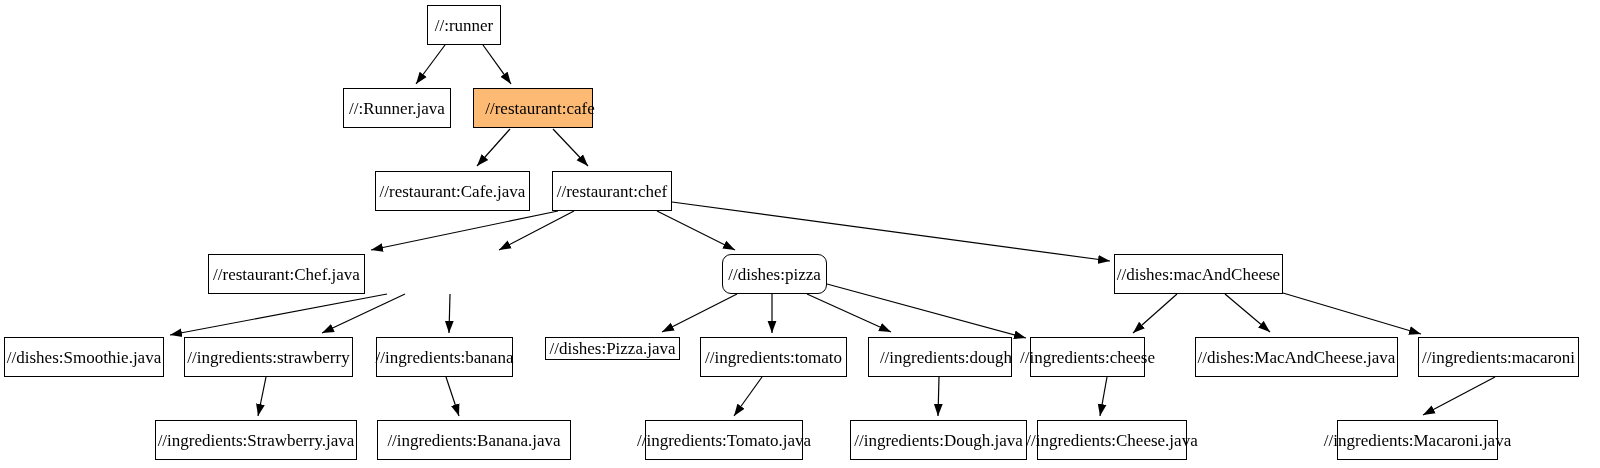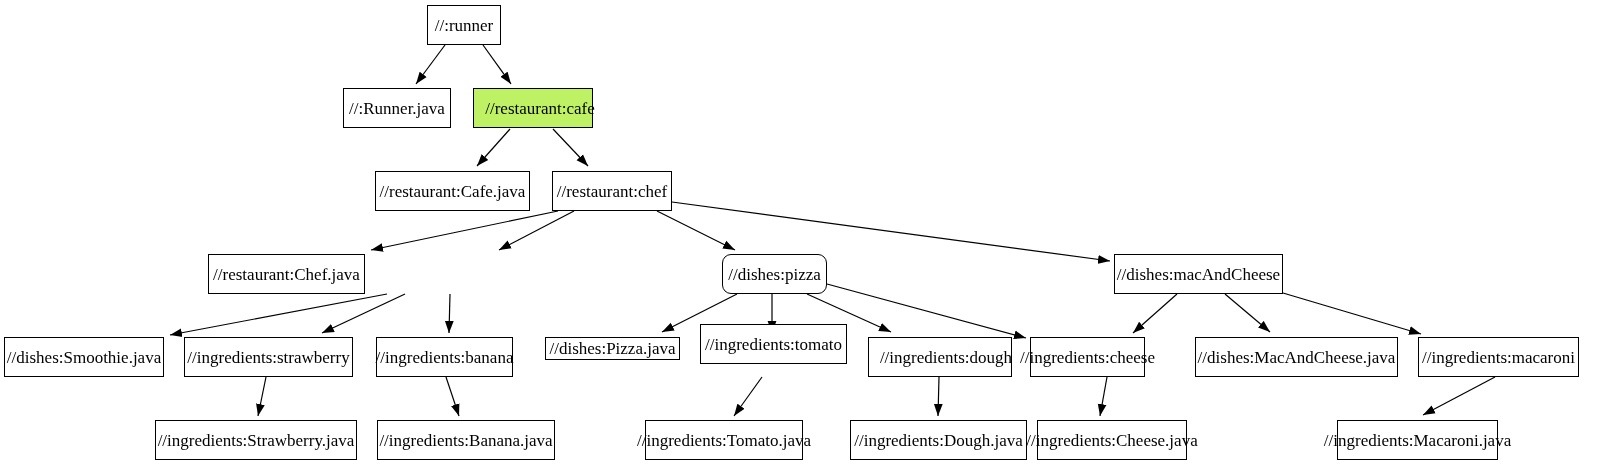--- a/index.html
+++ b/index.html
@@ -76,7 +76,7 @@
   <div class="nodes-layer">
       <div class="node" style="left: 427px; top: 5px; width: 74px; height: 40px; border-color: rgb(0, 0, 0); background: rgb(255, 255, 255);">//:runner</div>
       <div class="node" style="left: 343px; top: 88px; width: 108px; height: 40px; border-color: rgb(0, 0, 0); background: rgb(255, 255, 255);">//:Runner.java</div>
-      <div class="node" style="left: 473px; top: 88px; width: 120px; height: 40px; border-color: rgb(0, 0, 0); background: #bef264; padding-left: 14px;">//restaurant:cafe</div>
+      <div class="node" style="left: 473px; top: 88px; width: 120px; height: 40px; border-color: rgb(0, 0, 0); background: #fdba74; padding-left: 14px;">//restaurant:cafe</div>
       <div class="node" style="left: 375px; top: 171px; width: 155px; height: 40px; border-color: rgb(0, 0, 0); background: rgb(255, 255, 255);">//restaurant:Cafe.java</div>
       <div class="node" style="left: 552px; top: 171px; width: 120px; height: 40px; border-color: rgb(0, 0, 0); background: rgb(255, 255, 255);">//restaurant:chef</div>
       <div class="node" style="left: 208px; top: 254px; width: 157px; height: 40px; border-color: rgb(0, 0, 0); background: rgb(255, 255, 255);">//restaurant:Chef.java</div>

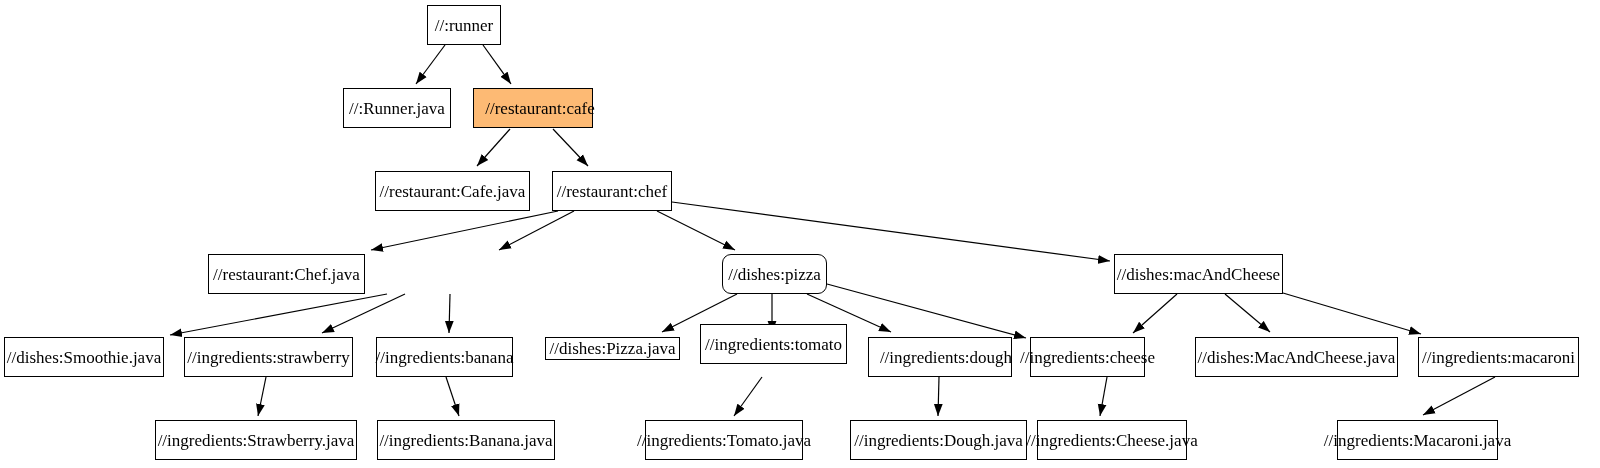--- a/index.html
+++ b/index.html
@@ -86,7 +86,7 @@
       <div class="node" style="left: 184px; top: 337px; width: 169px; height: 40px; border-color: rgb(0, 0, 0); background: rgb(255, 255, 255);">//ingredients:strawberry</div>
       <div class="node" style="left: 376px; top: 337px; width: 137px; height: 40px; border-color: rgb(0, 0, 0); background: rgb(255, 255, 255);">//ingredients:banana</div>
       <div class="node" style="left: 545px; top: 337px; width: 135px; height: 23px; border-color: rgb(0, 0, 0); background: rgb(255, 255, 255);">//dishes:Pizza.java</div>
-      <div class="node" style="left: 700px; top: 324px; width: 147px; height: 40px; border-color: rgb(0, 0, 0); background: rgb(255, 255, 255);">//ingredients:tomato</div>
+      <div class="node" style="left: 700px; top: 337px; width: 147px; height: 40px; border-color: rgb(0, 0, 0); background: rgb(255, 255, 255);">//ingredients:tomato</div>
       <div class="node" style="left: 868px; top: 337px; width: 144px; height: 40px; border-color: rgb(0, 0, 0); background: rgb(255, 255, 255); padding-left: 12px;">//ingredients:dough</div>
       <div class="node" style="left: 1030px; top: 337px; width: 115px; height: 40px; border-color: rgb(0, 0, 0); background: rgb(255, 255, 255);">//ingredients:cheese</div>
       <div class="node" style="left: 1195px; top: 337px; width: 203px; height: 40px; border-color: rgb(0, 0, 0); background: rgb(255, 255, 255); text-align: center;">//dishes:MacAndCheese.java</div>

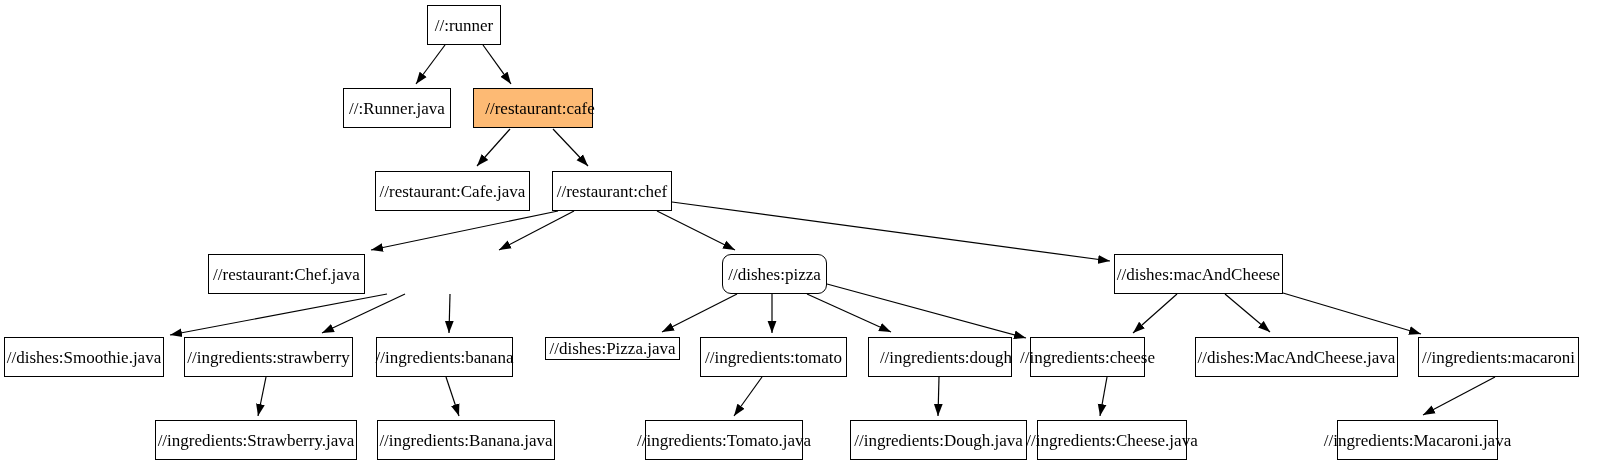--- a/index.html
+++ b/index.html
@@ -92,7 +92,7 @@
       <div class="node" style="left: 1195px; top: 337px; width: 203px; height: 40px; border-color: rgb(0, 0, 0); background: rgb(255, 255, 255); text-align: center;">//dishes:MacAndCheese.java</div>
       <div class="node" style="left: 1418px; top: 337px; width: 161px; height: 40px; border-color: rgb(0, 0, 0); background: rgb(255, 255, 255);">//ingredients:macaroni</div>
       <div class="node" style="left: 155px; top: 420px; width: 202px; height: 40px; border-color: rgb(0, 0, 0); background: rgb(255, 255, 255);">//ingredients:Strawberry.java</div>
-      <div class="node" style="left: 377px; top: 420px; width: 178px; height: 40px; border-color: rgb(0, 0, 0); background: rgb(255, 255, 255);">//ingredients:Banana.java</div>
+      <div class="node" style="left: 377px; top: 420px; width: 194px; height: 40px; border-color: rgb(0, 0, 0); background: rgb(255, 255, 255);">//ingredients:Banana.java</div>
       <div class="node" style="left: 645px; top: 420px; width: 158px; height: 40px; border-color: rgb(0, 0, 0); background: rgb(255, 255, 255);">//ingredients:Tomato.java</div>
       <div class="node" style="left: 850px; top: 420px; width: 177px; height: 40px; border-color: rgb(0, 0, 0); background: rgb(255, 255, 255);">//ingredients:Dough.java</div>
       <div class="node" style="left: 1037px; top: 420px; width: 150px; height: 40px; border-color: rgb(0, 0, 0); background: rgb(255, 255, 255);">//ingredients:Cheese.java</div>

